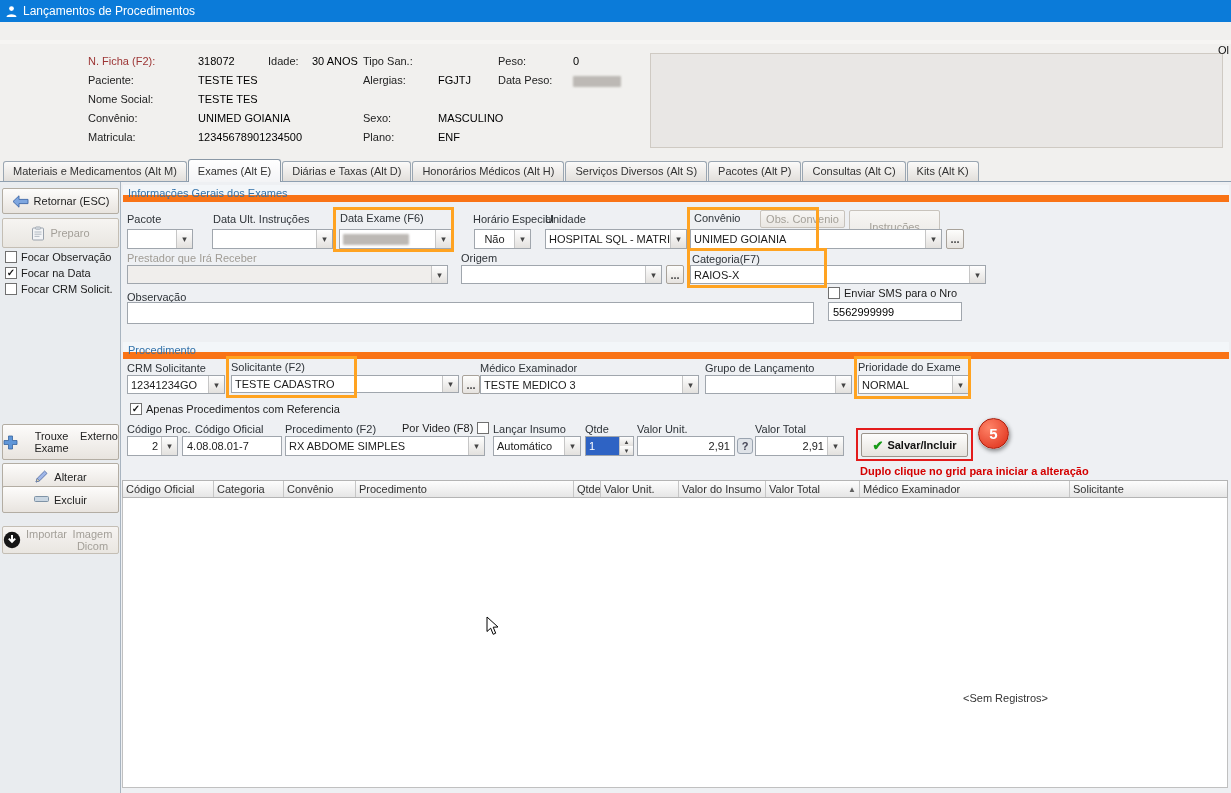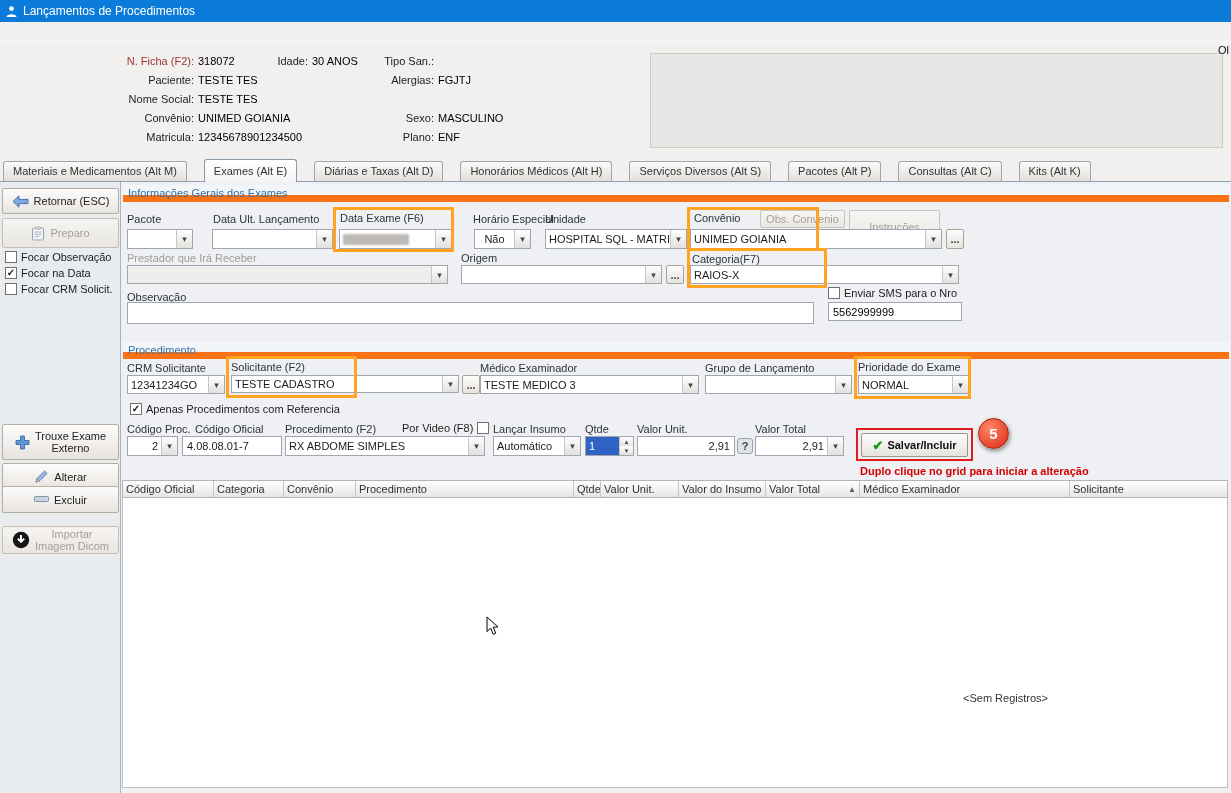--- a/index.html
+++ b/index.html
@@ -20,7 +20,7 @@
     border-radius:3px; background:linear-gradient(#fbfaf9,#eeece9); display:flex; align-items:center; justify-content:center; color:#333; }
   .pcol { position:absolute; }
   .prow { display:flex; height:19px; line-height:19px; white-space:nowrap; }
-  .prow .pl { text-align:right; padding-right:4px; color:#222; }
+  .prow .pl { text-align:left; padding-right:4px; color:#222; }
   .prow .pv { color:#000; }
   .pl.maroon { color:#9c3434; }
   .spacer19 { height:19px; }

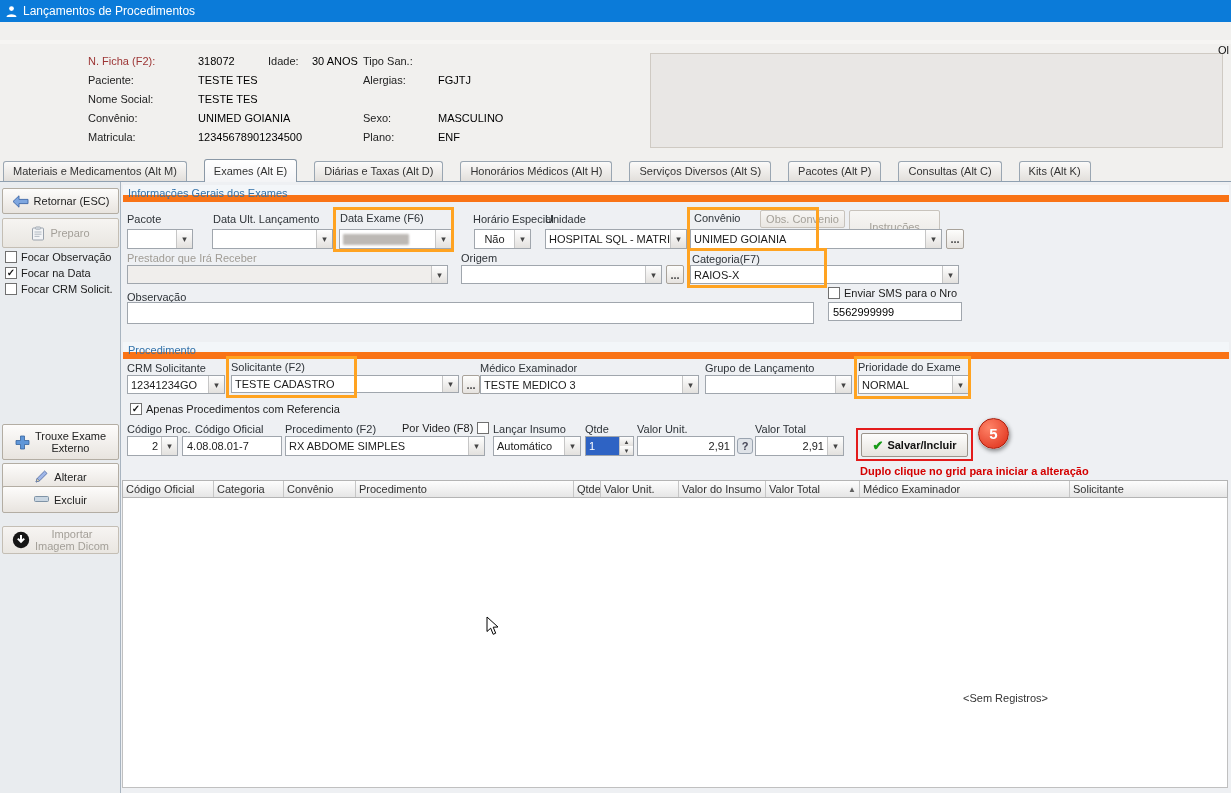--- a/index.html
+++ b/index.html
@@ -169,6 +169,16 @@
       </div>
   </div>
 
+  <div class="pcol" style="left:498px; top:8px;">
+    <div class="prow">
+        <span class="pl" style="width:75px">Peso:</span>
+        <span class="pv">0</span>
+      </div>
+    <div class="prow">
+        <span class="pl" style="width:75px">Data Peso:</span>
+        <span class="pv"><span class="redact" style="width:48px;height:11px"></span></span>
+      </div>
+  </div>
 
   <div class="obs-panel"></div>
   <div class="corner-text">Ol</div>

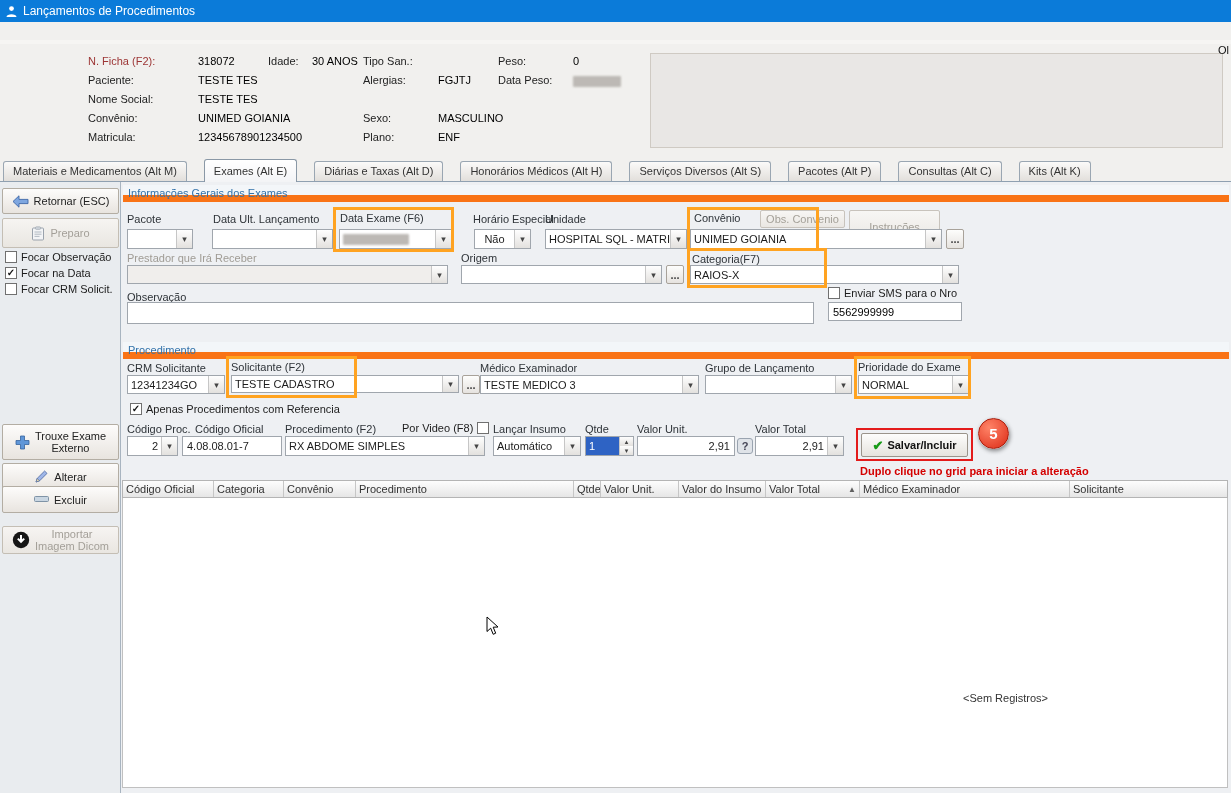--- a/index.html
+++ b/index.html
@@ -30,7 +30,7 @@
 
   
   .tabsrow { position:absolute; left:0; top:157px; width:1231px; height:24px; display:flex; align-items:flex-end; padding-left:3px; }
-  .tab { height:20px; line-height:19px; padding:0 9px; margin-right:17px; background:linear-gradient(#fbfaf9,#e2dfdb);
+  .tab { height:20px; line-height:19px; padding:0 9px; margin-right:1px; background:linear-gradient(#fbfaf9,#e2dfdb);
     border:1px solid #9aa6b2; border-bottom:none; border-radius:3px 3px 0 0; color:#333; white-space:nowrap; cursor:pointer; }
   .tab.active { height:23px; line-height:22px; background:linear-gradient(#ffffff,#f3f4f6);
     border-color:#8a98a6; position:relative; z-index:3; margin-bottom:-1px; }

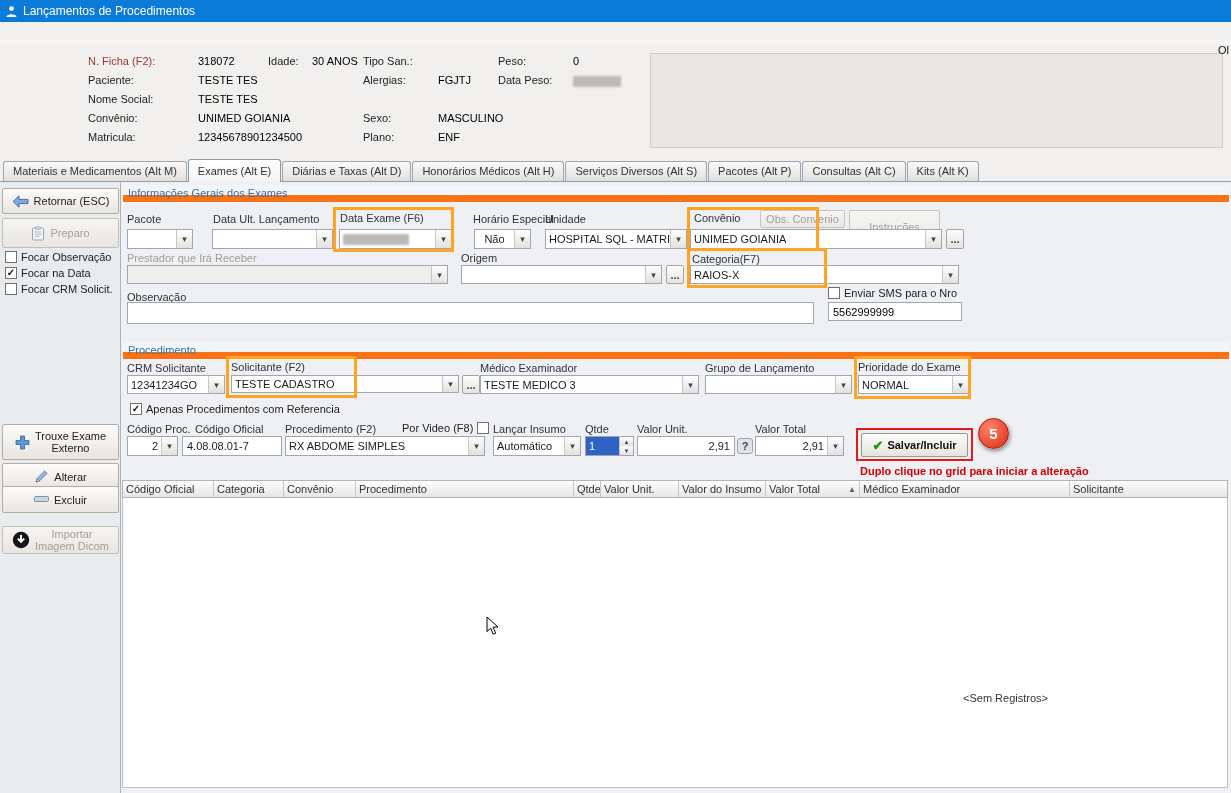--- a/index.html
+++ b/index.html
@@ -277,7 +277,7 @@
     <div class="gcap" style="top:3px">Informações Gerais dos Exames</div>
 
     <div class="fl" style="left:6px;top:31px">Pacote</div>
-    <div class="fl" style="left:92px;top:31px">Data Ult. Lançamento</div>
+    <div class="fl" style="left:92px;top:31px">Data Ult. Instruções</div>
     <div class="fl" style="left:219px;top:30px">Data Exame (F6)</div>
     <div class="fl" style="left:352px;top:31px">Horário Especial</div>
     <div class="fl" style="left:424px;top:31px">Unidade</div>

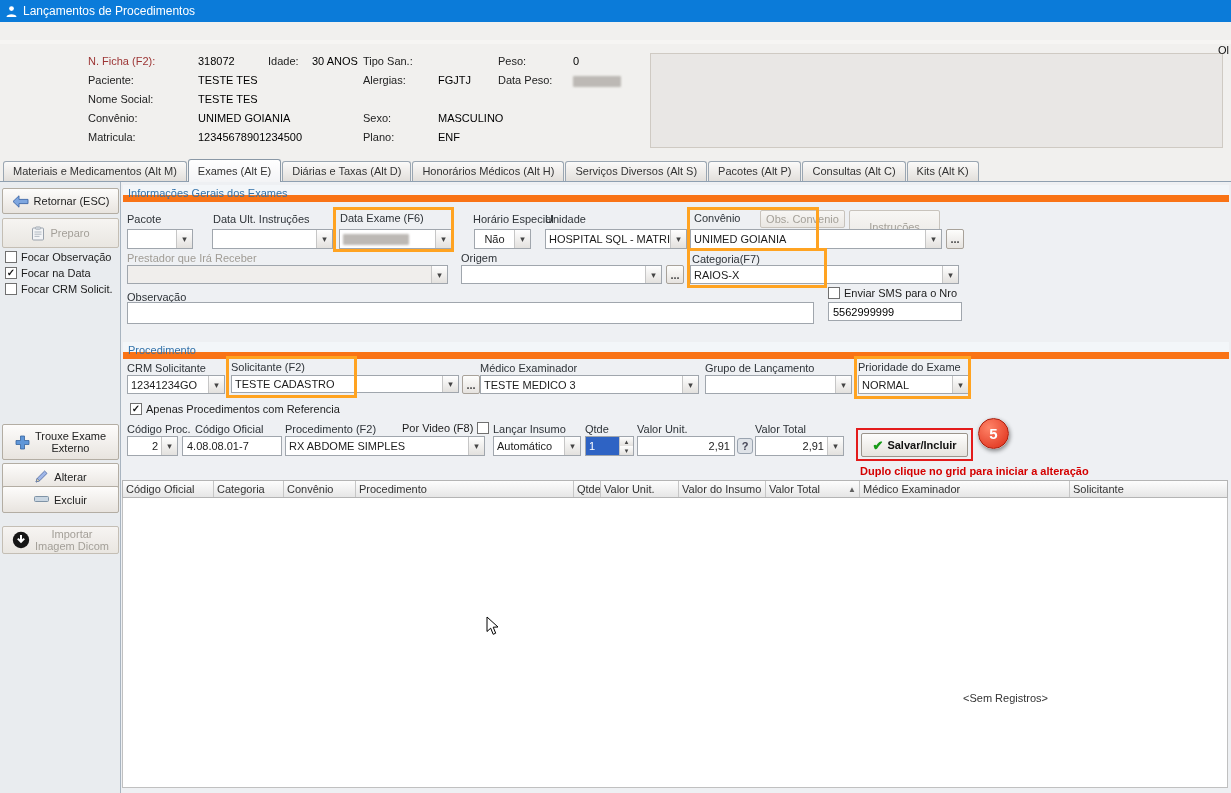--- a/index.html
+++ b/index.html
@@ -330,7 +330,7 @@
         <span class="ca">▾</span>
       </div>
     <div class="dots" style="left:545px;top:83px;height:19px">...</div>
-    <div class="combo" style="left:569px;top:83px;width:269px;height:19px">
+    <div class="combo" style="left:569px;top:83px;width:296px;height:19px">
         <span class="ct">RAIOS-X</span>
         <span class="ca">▾</span>
       </div>

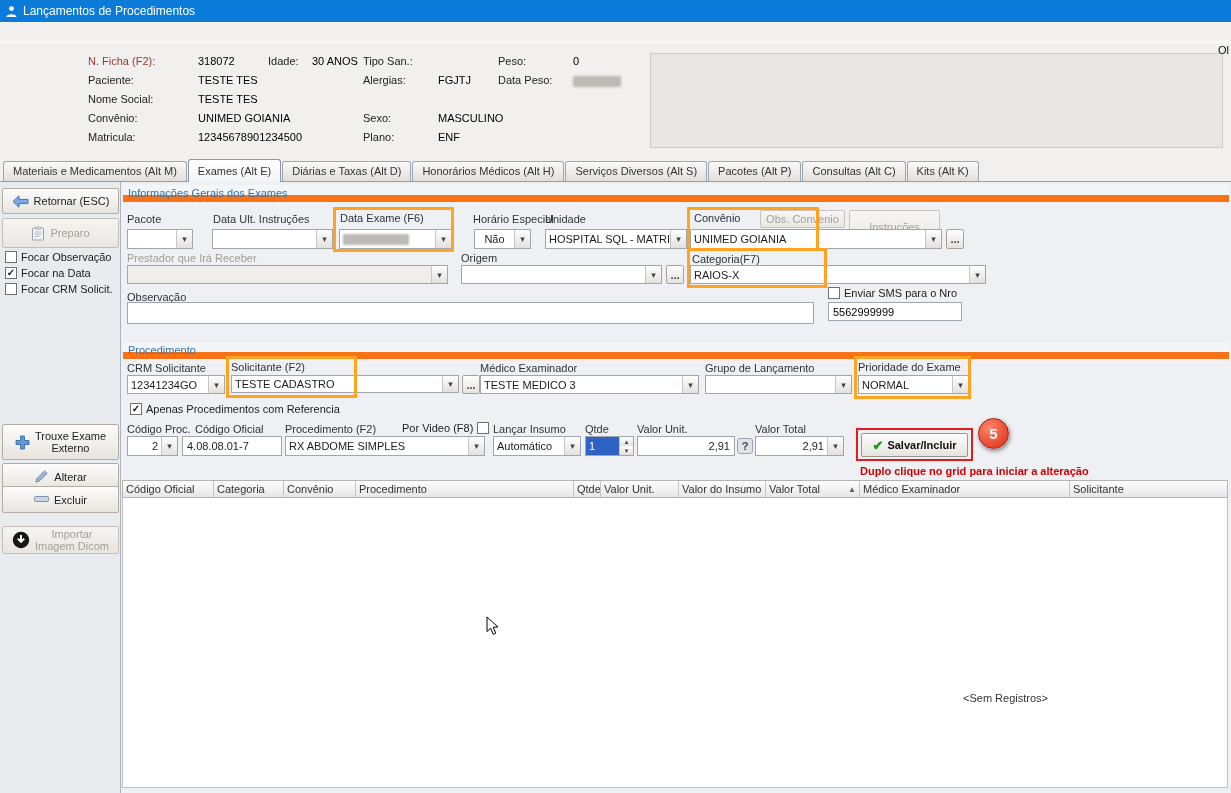--- a/index.html
+++ b/index.html
@@ -45,7 +45,7 @@
     border:1px solid #b3ada3; border-radius:2px; display:flex; align-items:center; justify-content:center;
     gap:5px; cursor:pointer; color:#222; text-align:center; }
   .sbtn.disabled { color:#a39f98; background:linear-gradient(#f6f4f2,#e9e6e1); border-color:#c4beb4; }
-  .two-line { display:flex; flex-direction:column; line-height:12px; }
+  .two-line { display:flex; flex-direction:row; line-height:12px; }
   .chk { position:absolute; display:flex; align-items:center; gap:4px; cursor:pointer; white-space:nowrap; }
   .cbox { width:12px; height:12px; background:#fff; border:1px solid #707070; display:inline-flex;
     align-items:center; justify-content:center; font-size:10px; font-weight:bold; line-height:10px; color:#111; flex:0 0 auto; }

